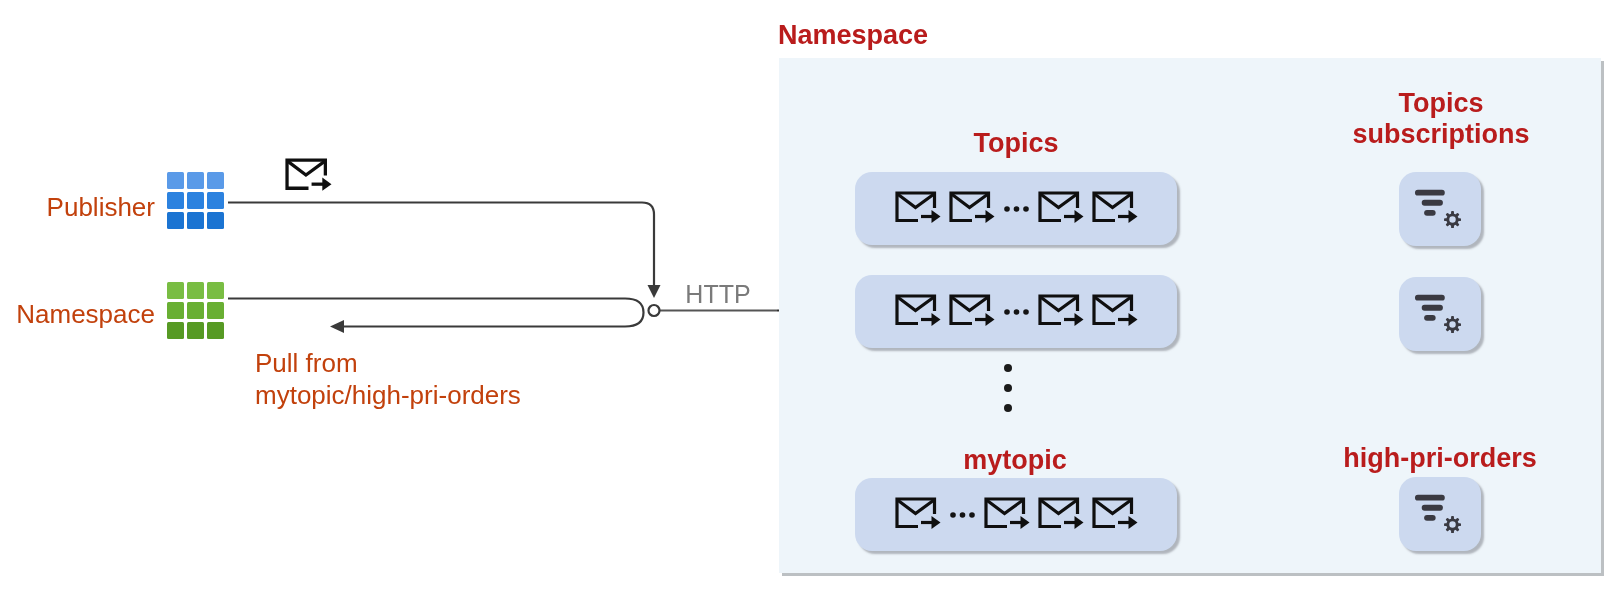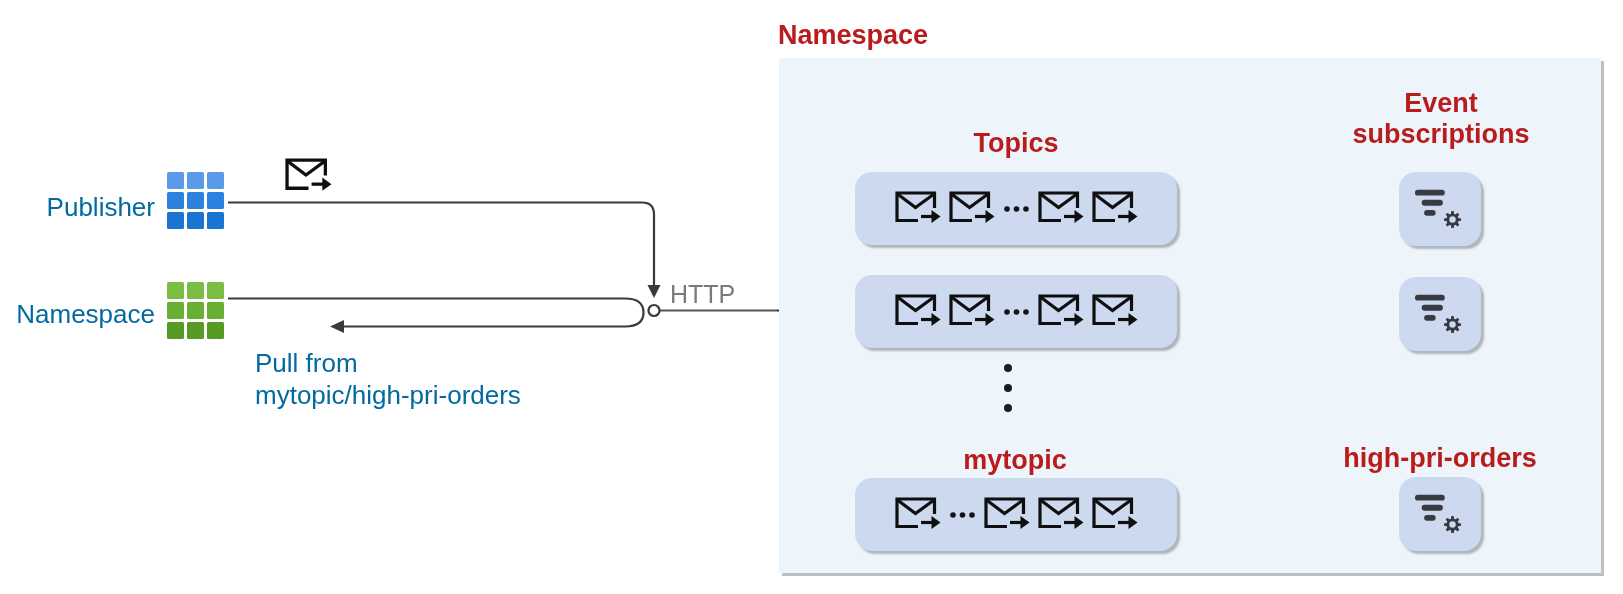--- a/index.html
+++ b/index.html
@@ -123,7 +123,7 @@
 <div id="namespace-panel" class="abs"></div>
 
 <div class="abs hdr nowrap" style="left:916px;top:128px;width:200px">Topics</div>
-<div class="abs hdr" style="left:1341px;top:88px;width:200px">Event subscriptions</div>
+<div class="abs hdr" style="left:1341px;top:88px;width:200px">Topics subscriptions</div>
 
 <div class="abs topic-box" style="top:172px">
     <svg class="env" viewBox="0 0 46 36">

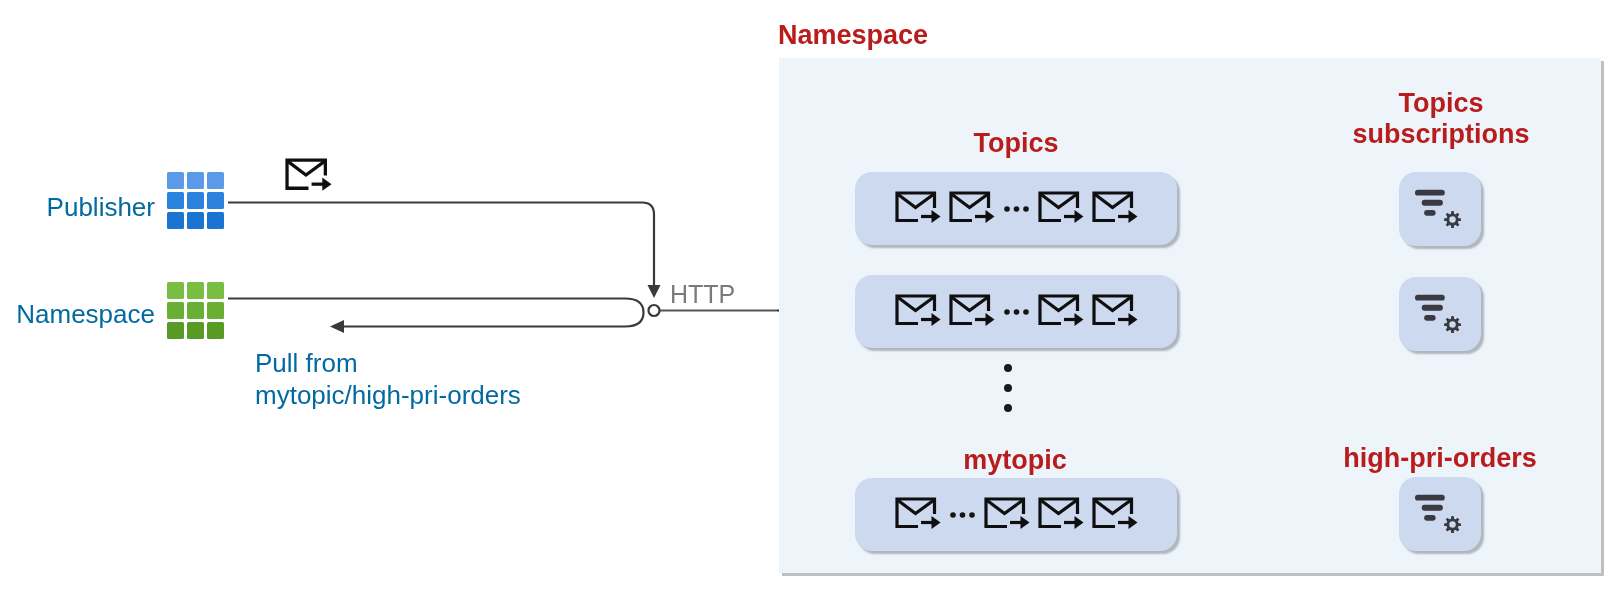--- a/index.html
+++ b/index.html
@@ -8,7 +8,7 @@
     font-family:"Liberation Sans",sans-serif;color:#2d2d2d;overflow:hidden;
   }
   .abs{position:absolute}
-  .lbl{font-size:26px;color:#0369a1;white-space:nowrap;line-height:30px}
+  .lbl{font-size:26px;color:#c2410c;white-space:nowrap;line-height:30px}
   .lbl.right{text-align:right}
   .hdr{font-weight:bold;font-size:27px;color:#b91c1c;text-align:center;line-height:31px}
   .nowrap{white-space:nowrap}

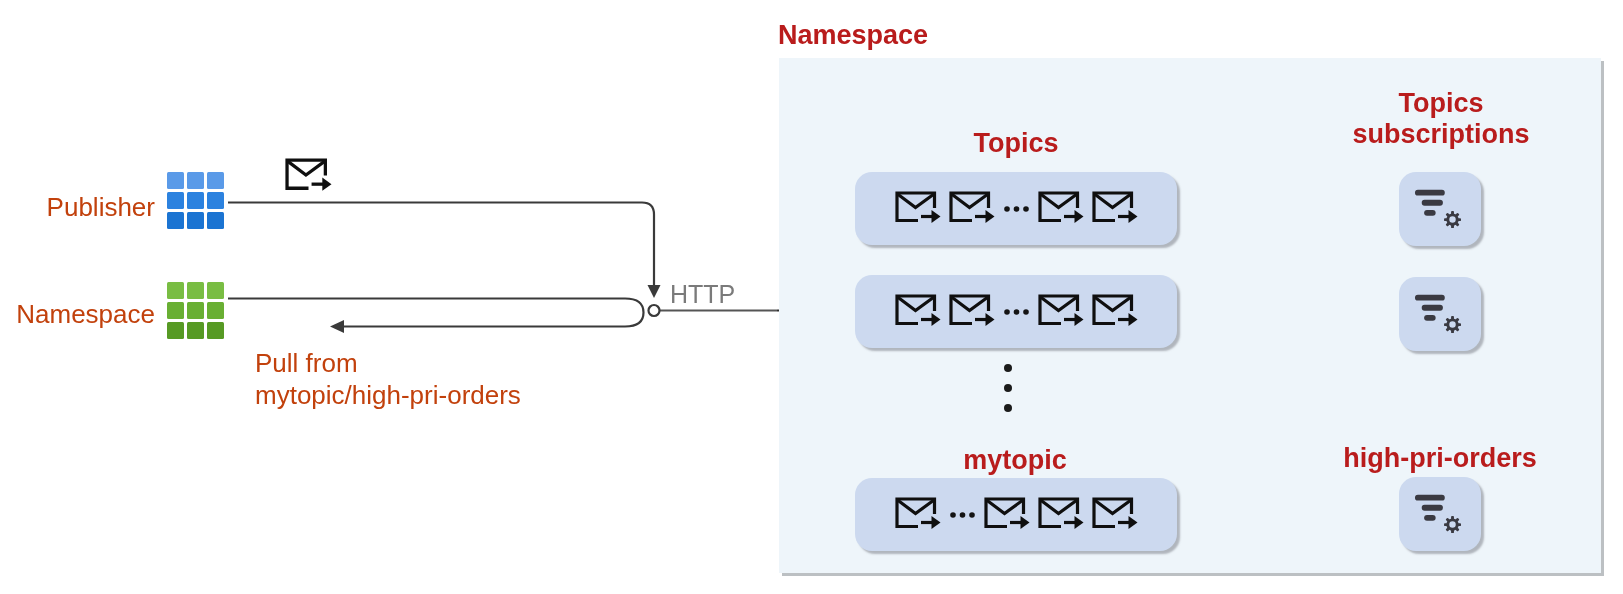--- a/index.html
+++ b/index.html
@@ -30,7 +30,7 @@
   .rowdots{width:27px;height:10px;display:block;fill:#141414}
   #vdots{left:1004px;top:364px;display:flex;flex-direction:column;gap:12px}
   #vdots span{width:8px;height:8px;border-radius:50%;background:#1b1b1b;display:block}
-  #http-label{left:670px;top:280px;width:96px;font-size:25px;color:#7a7a7a}
+  #http-label{left:670px;top:280px;width:96px;text-align:center;font-size:25px;color:#7a7a7a}
   #overlay{left:0;top:0;pointer-events:none}
   #pull-line2{font-weight:normal}
 </style>

